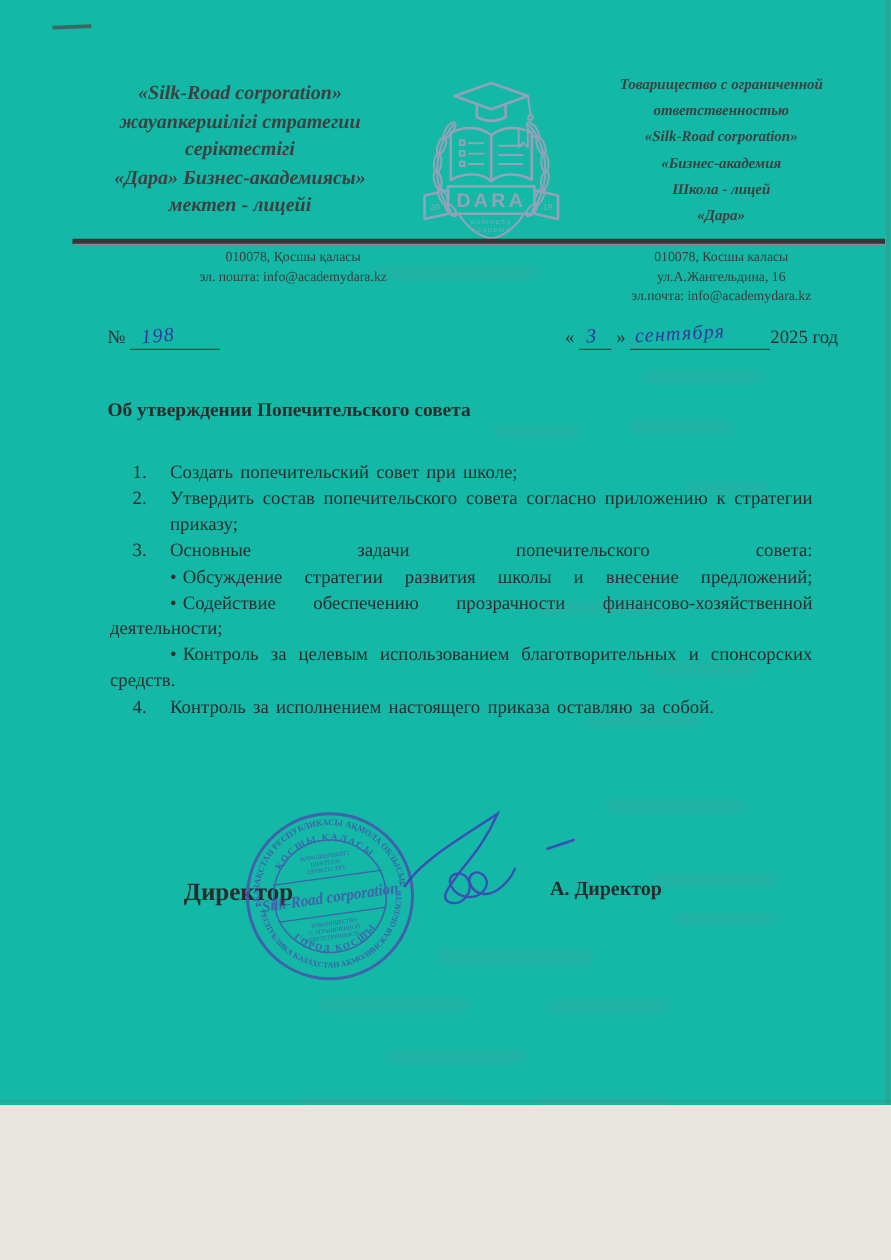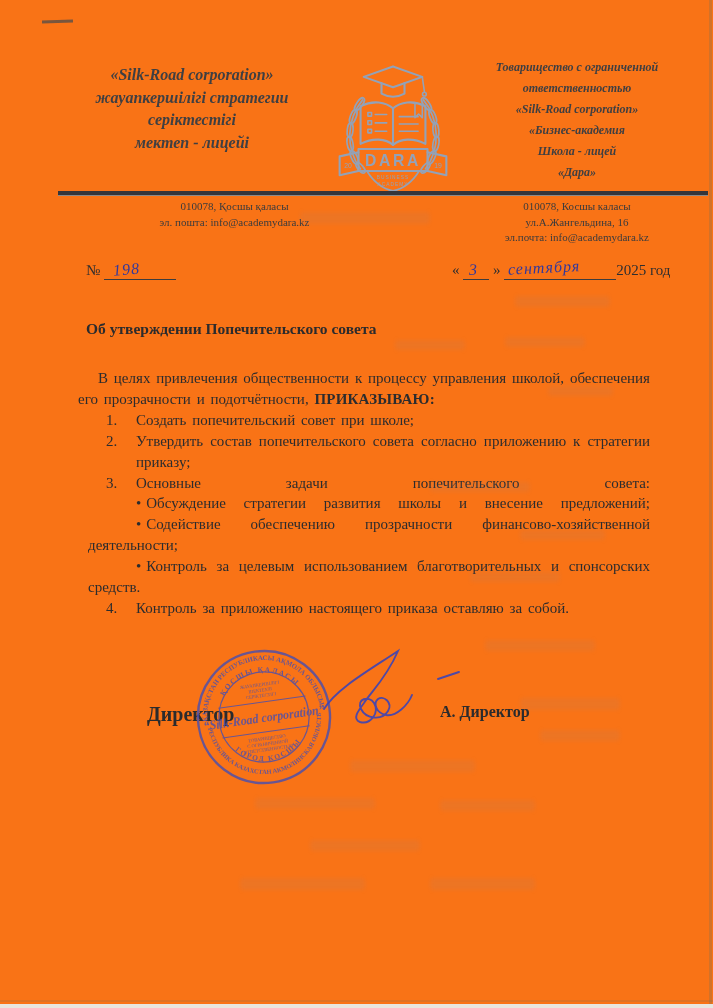--- a/index.html
+++ b/index.html
@@ -4,8 +4,8 @@
 <style>
   html,body{margin:0;padding:0;background:#e8e6df;}
   .page{
-    position:relative;width:713px;height:1004px;margin:0 auto;
-    background:#f97316;overflow:hidden;
+    position:relative;width:713px;height:884px;margin:0 auto;
+    background:#14b8a6;overflow:hidden;
     font-family:"Liberation Serif","DejaVu Serif",serif;color:#2e2e30;
   }
   .page-edge-right{position:absolute;right:1px;top:0;width:3px;height:100%;background:rgba(115,110,90,.28);}

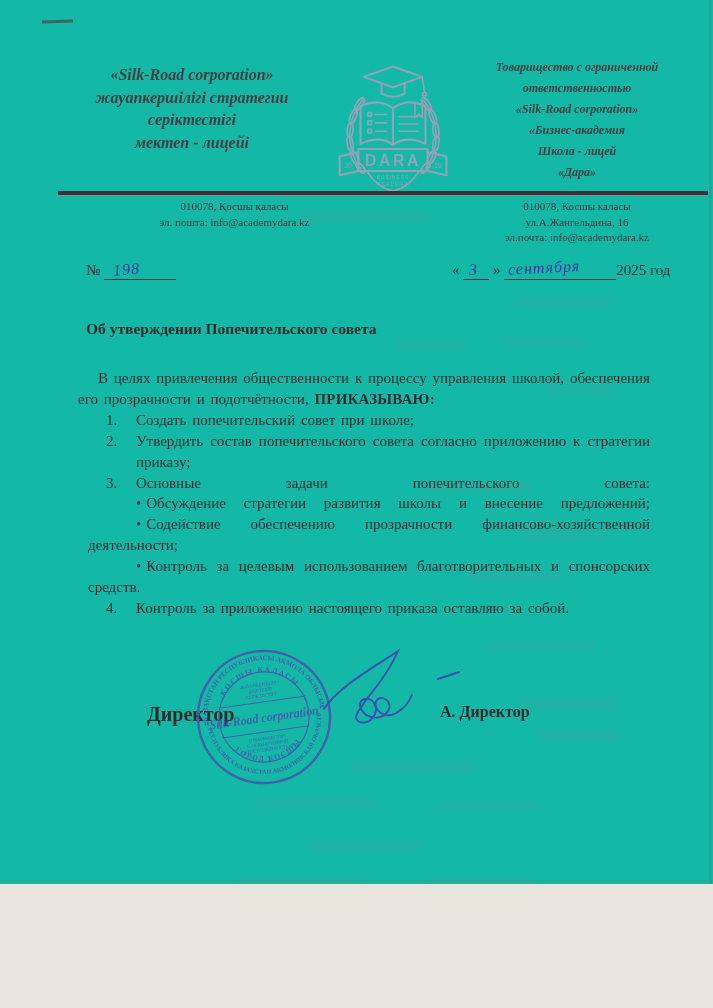--- a/index.html
+++ b/index.html
@@ -69,6 +69,7 @@
     <div>«Silk-Road corporation»</div>
     <div>жауапкершілігі стратегии</div>
     <div>серіктестігі</div>
+    <div>«Дара» Бизнес-академиясы»</div>
     <div>мектеп - лицейі</div>
   </div>
 

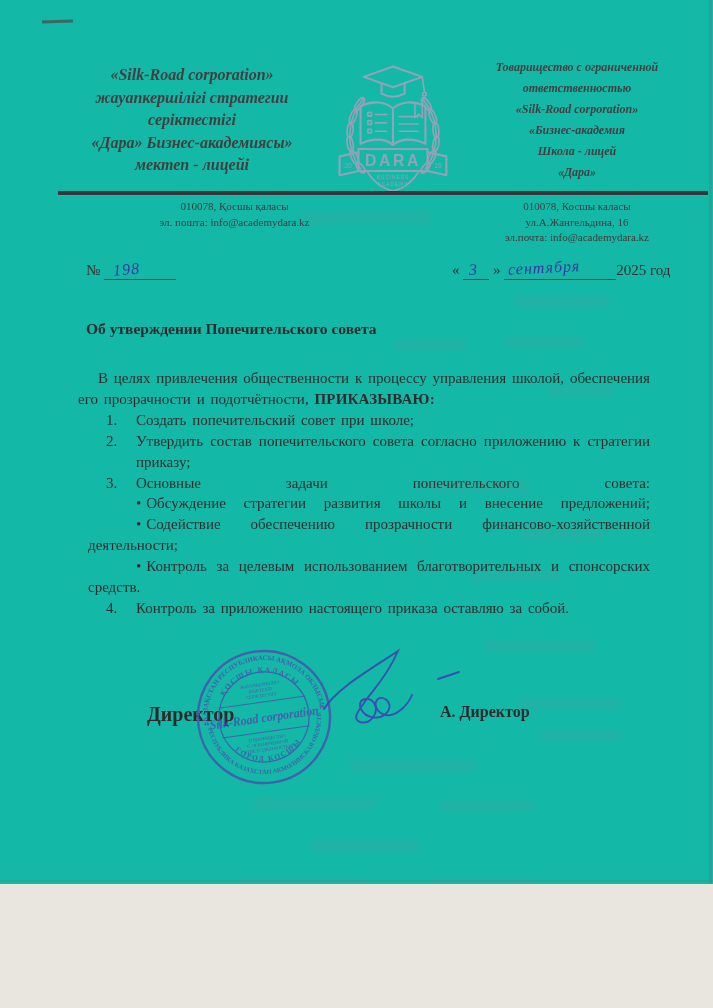--- a/index.html
+++ b/index.html
@@ -175,7 +175,6 @@
   <div class="subject">Об утверждении Попечительского совета</div>
 
   <div class="doc-body">
-    <p class="intro"><span>В целях привлечения общественности к процессу управления школой, обеспечения его прозрачности и подотчётности, </span><b>ПРИКАЗЫВАЮ:</b></p>
 
     <div class="oitem">
       <span class="onum">1.</span>

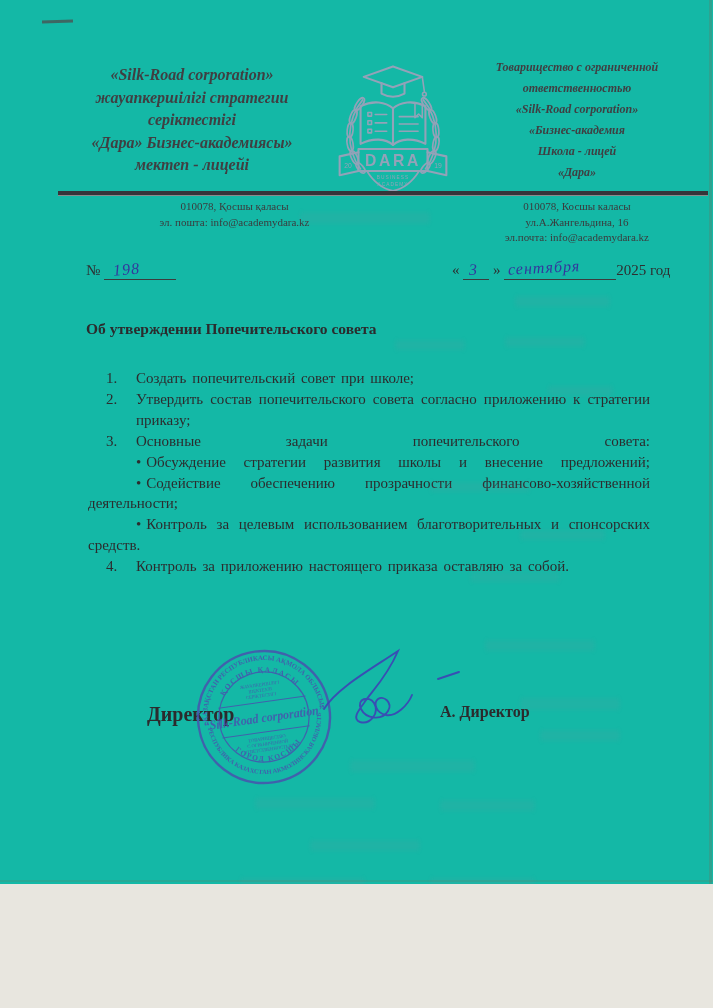--- a/index.html
+++ b/index.html
@@ -203,7 +203,7 @@
 
     <div class="oitem">
       <span class="onum">4.</span>
-      <span>Контроль за приложению настоящего приказа оставляю за собой.</span>
+      <span>Контроль за исполнением настоящего приказа оставляю за собой.</span>
     </div>
   </div>
 

